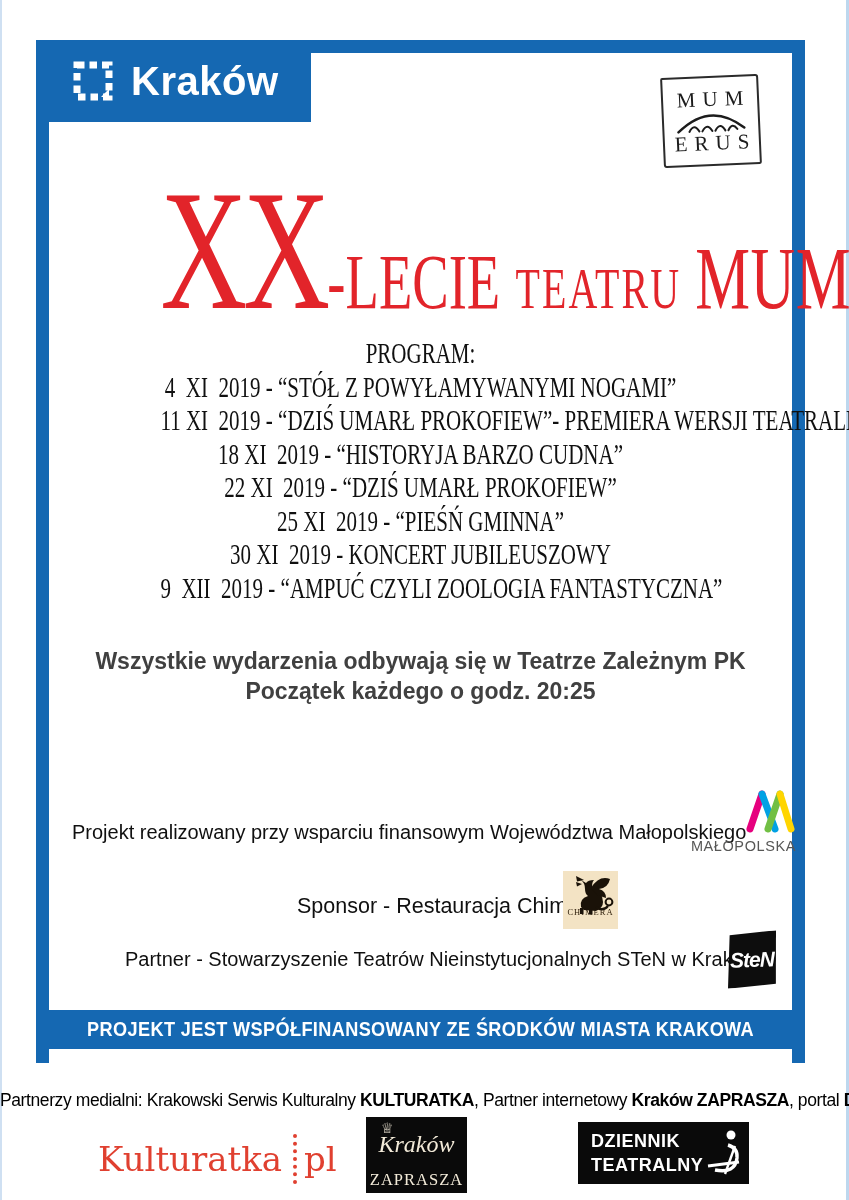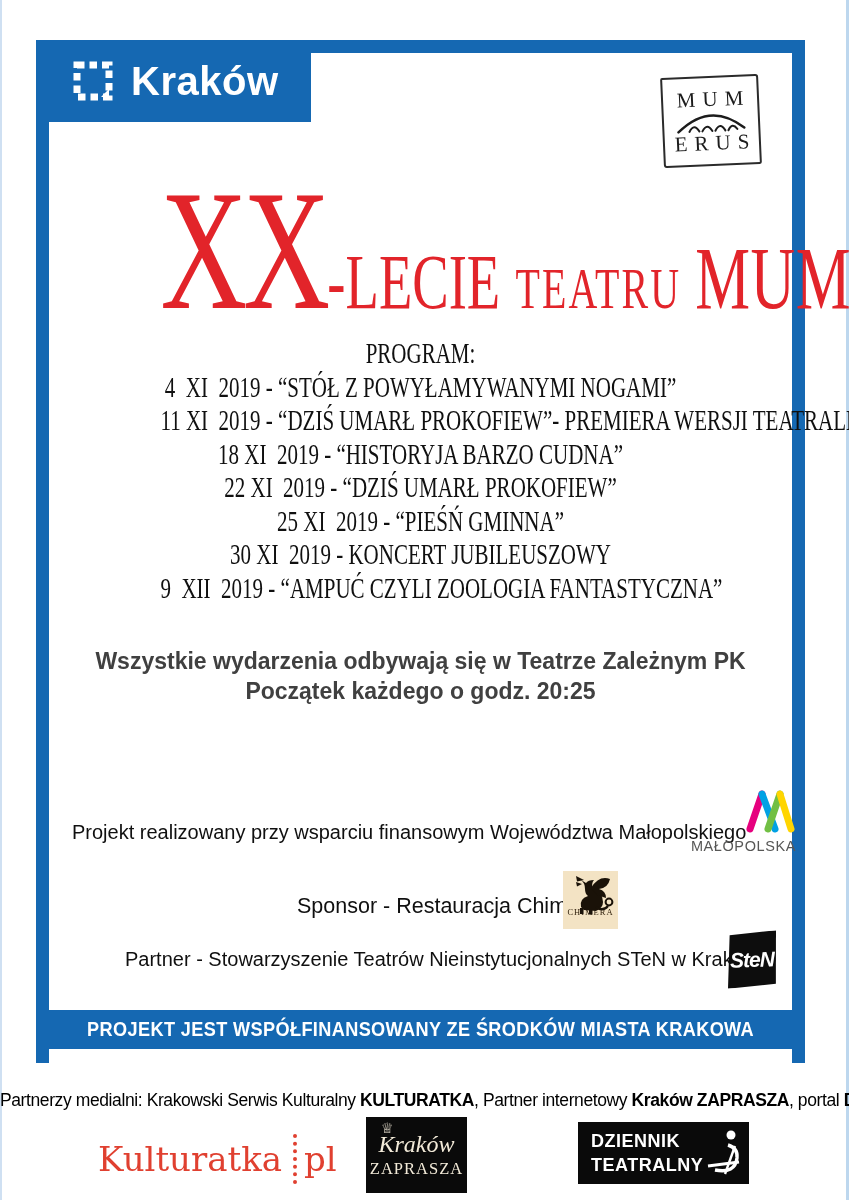--- a/index.html
+++ b/index.html
@@ -116,7 +116,7 @@
   }
   .z-crown { position:absolute; left:15px; top:3px; font-size:14px; color:#f2ead8; }
   .z-krakow { font-style:italic; font-size:24px; margin-top:15px; line-height:24px; }
-  .z-zaprasza { font-size:16.5px; letter-spacing:1px; margin-top:3px; }
+  .z-zaprasza { font-size:16.5px; letter-spacing:1px; margin-top:14px; }
 
   
   .dziennik {

